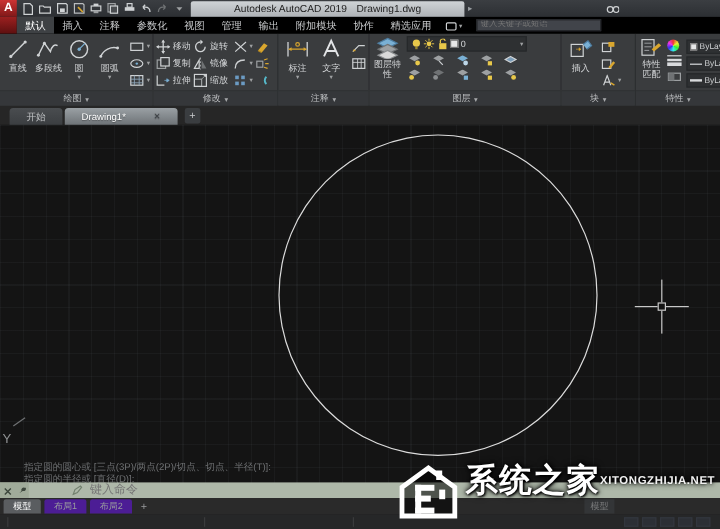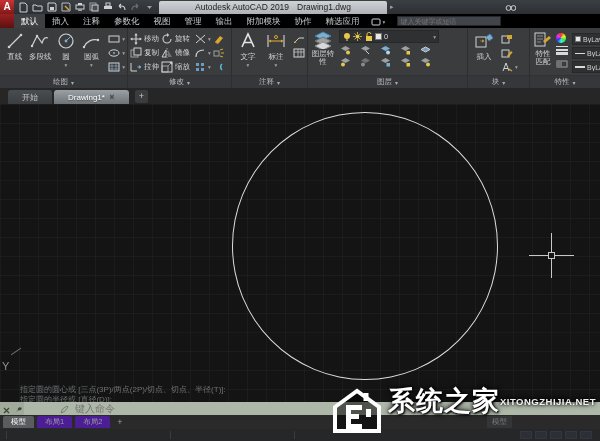--- a/index.html
+++ b/index.html
@@ -21,7 +21,7 @@
     align-items:center; justify-content:center; white-space:nowrap; }
   #title-arrow { color:#9a9ea2; font-size:7px; padding:0 3px; }
   #searchbox { width:104px; height:10px; background:#41444a; border:1px solid #24262a;
-    display:flex; align-items:center;margin-top:28px; }
+    display:flex; align-items:flex-start;margin-top:28px; }
   #searchbox input { width:100%; background:transparent; border:none; outline:none;
     color:#9a9da1; font-size:7px; padding:0 3px; font-family:inherit; }
   #binoc { margin-left:4px; }

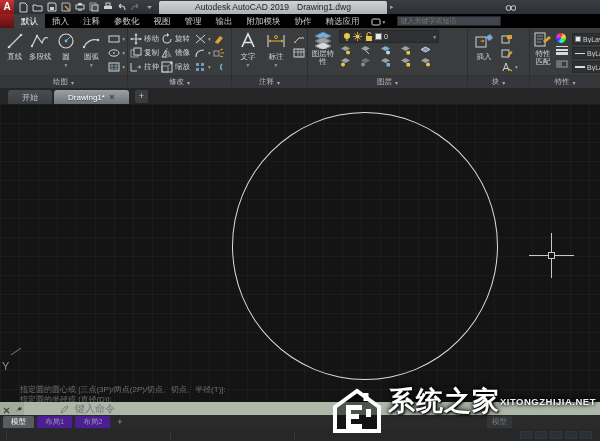--- a/index.html
+++ b/index.html
@@ -413,13 +413,6 @@
     <div class="panel" style="width:76px">
       <div class="ptools">
         <div class="bigbtn">
-          <svg width="20" height="20">
-              <path d="M4 16 L10 3 L16 16 M6.5 11.5h7" fill="none" stroke="#e2e4e6" stroke-width="1.6"></path>
-            </svg>
-          <span class="blabel">文字</span>
-          <span class="car"></span>
-        </div>
-        <div class="bigbtn">
           <svg width="22" height="20">
               <path d="M3 4v12M19 4v12" stroke="#cfd2d4" stroke-width="1.1"></path>
               <path d="M5 10h12" stroke="#d9a62e" stroke-width="1.1"></path>
@@ -427,6 +420,13 @@
               <circle cx="11" cy="6" r="1.5" fill="none" stroke="#d9a62e"></circle>
             </svg>
           <span class="blabel">标注</span>
+          <span class="car"></span>
+        </div>
+        <div class="bigbtn">
+          <svg width="20" height="20">
+              <path d="M4 16 L10 3 L16 16 M6.5 11.5h7" fill="none" stroke="#e2e4e6" stroke-width="1.6"></path>
+            </svg>
+          <span class="blabel">文字</span>
           <span class="car"></span>
         </div>
         <div class="minicol" style="margin-left:3px">

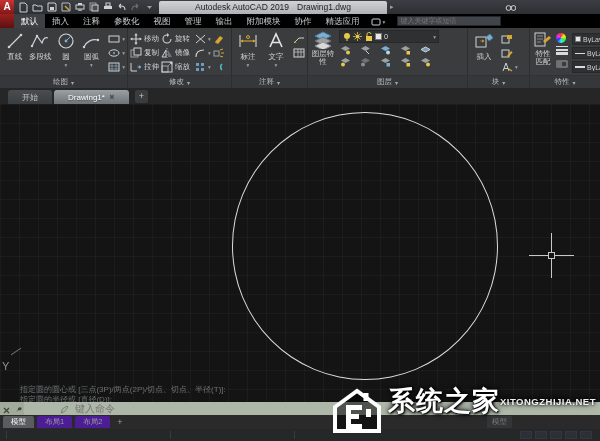--- a/index.html
+++ b/index.html
@@ -75,7 +75,7 @@
     border-radius:3px 3px 0 0; }
   #ftab-start { background:linear-gradient(#4a4d50,#3b3e41); color:#c3c5c7; }
   #ftab-drawing { background:linear-gradient(#9aa0a4,#6e7377); color:#fff;
-    text-shadow:0 1px 1px rgba(0,0,0,.4); gap:4px; }
+    text-shadow:0 1px 1px rgba(0,0,0,.4); gap:23px; }
   #ftab-drawing .x { color:#3c4044; font-size:7px; }
   #ftab-plus { width:13px; height:13px; margin-left:4px; margin-bottom:1px; border-radius:2px;
     background:#3a3d40; color:#c9cbcd; font-size:9px; line-height:12px; text-align:center; }

